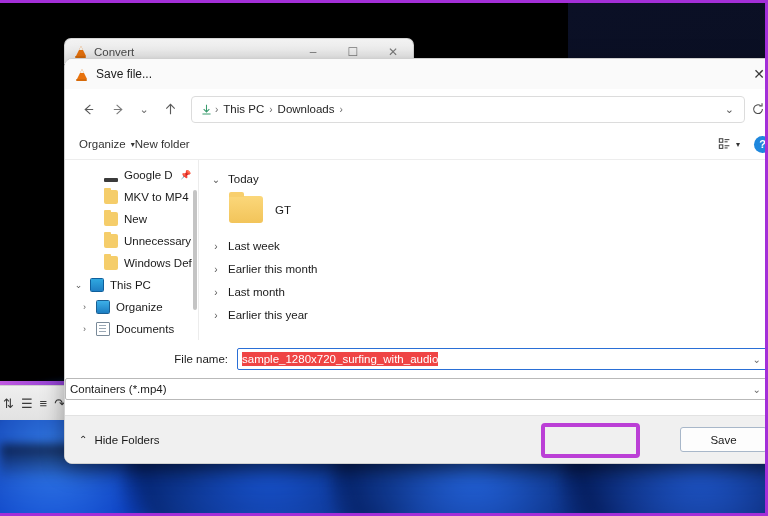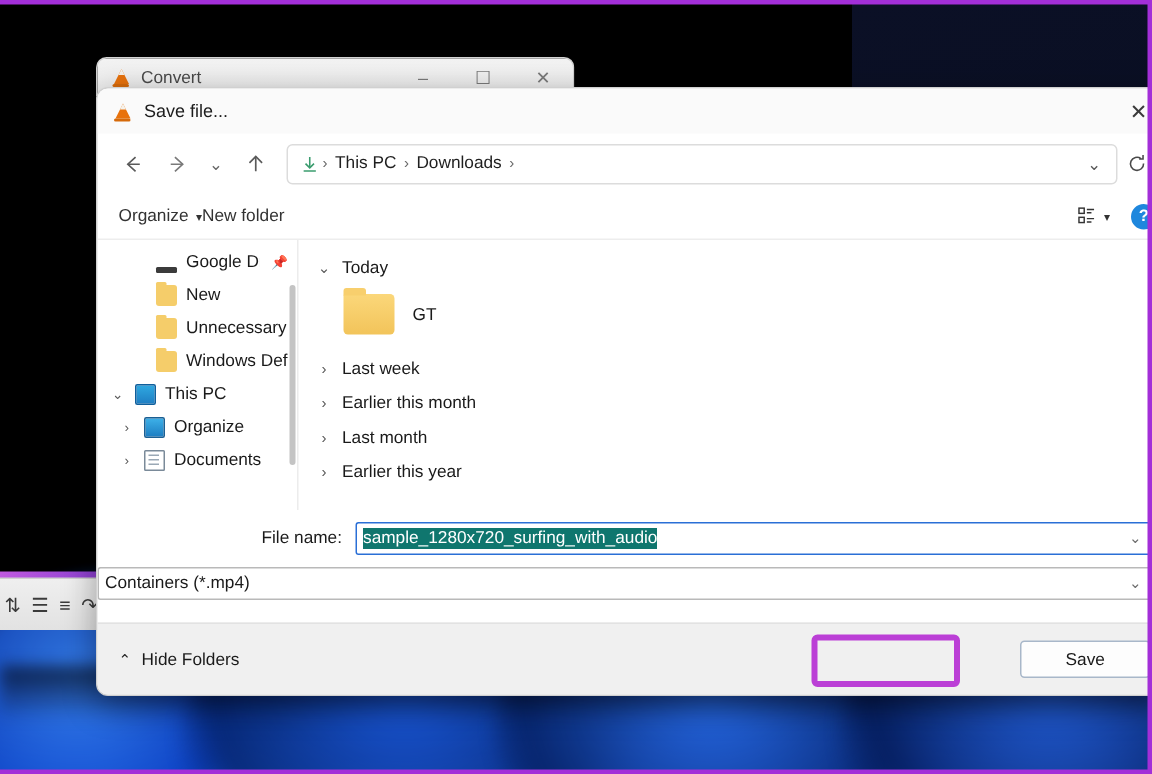--- a/index.html
+++ b/index.html
@@ -83,7 +83,7 @@
 
   
   #convert-window {
-    position: absolute; left: 64px; top: 38px; width: 319px; height: 26px;
+    position: absolute; left: 64px; top: 38px; width: 350px; height: 26px;
     background: linear-gradient(180deg,#f3f3f3,#ebebeb);
     border: 1px solid #d4d4d4;
     border-bottom: none;

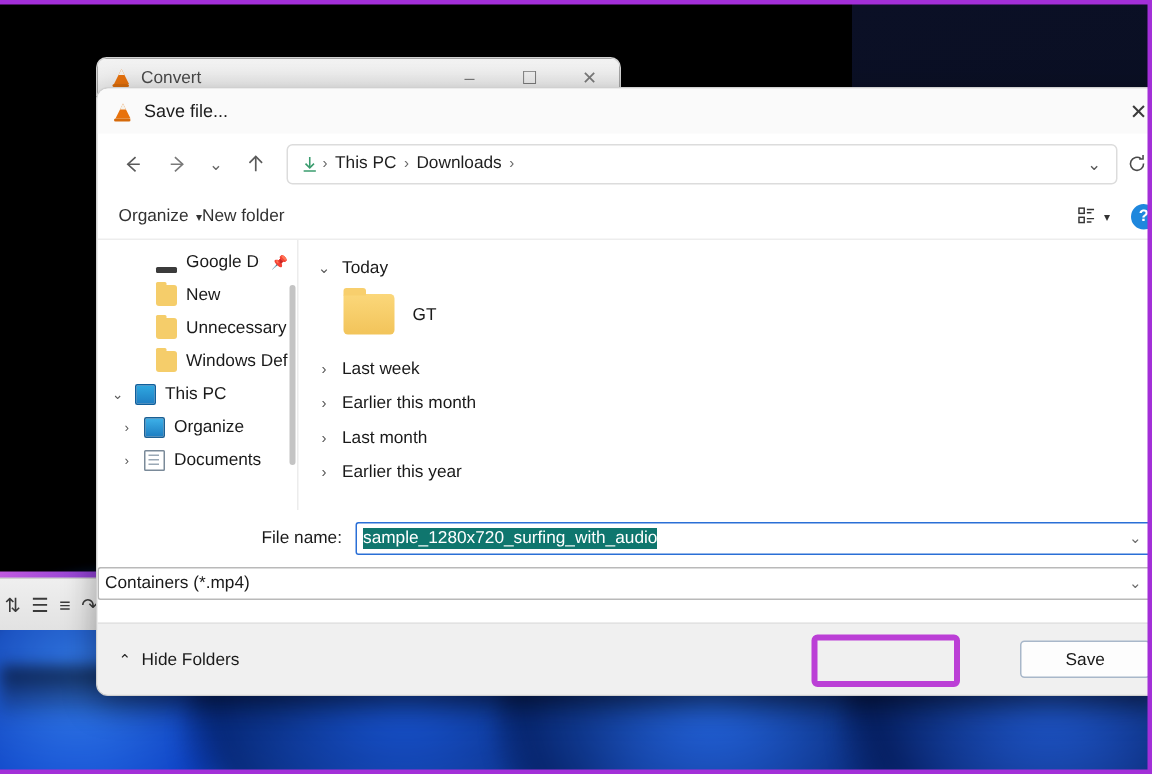--- a/index.html
+++ b/index.html
@@ -444,6 +444,11 @@
         <span class="pin">📌</span>
       </div>
 
+      <div class="tree-row tree-indent-1">
+        <span class="tree-chev"></span>
+        <span class="ic ic-folder"></span>
+        <span class="tree-label">MKV to MP4</span>
+      </div>
 
       <div class="tree-row tree-indent-1">
         <span class="tree-chev"></span>

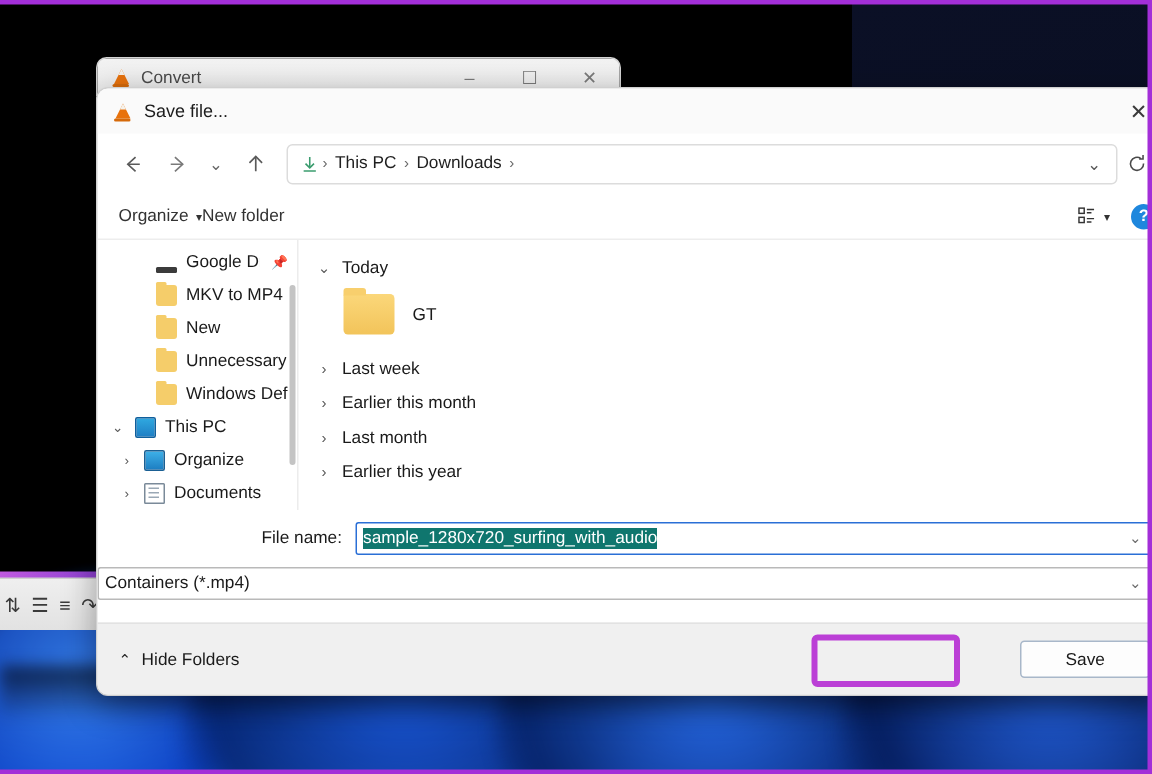--- a/index.html
+++ b/index.html
@@ -278,7 +278,7 @@
   }
   .field-ctrl.focused { border-color:#2a6fd6; }
   .sel-text {
-    background:#0f766e; color:#fff; padding: 1px 0px; white-space:nowrap;
+    background:#ef4444; color:#fff; padding: 1px 0px; white-space:nowrap;
   }
   .ctrl-chev { margin-left:auto; color:#6a6a6a; font-size: 10px; padding: 0 7px; }
 

